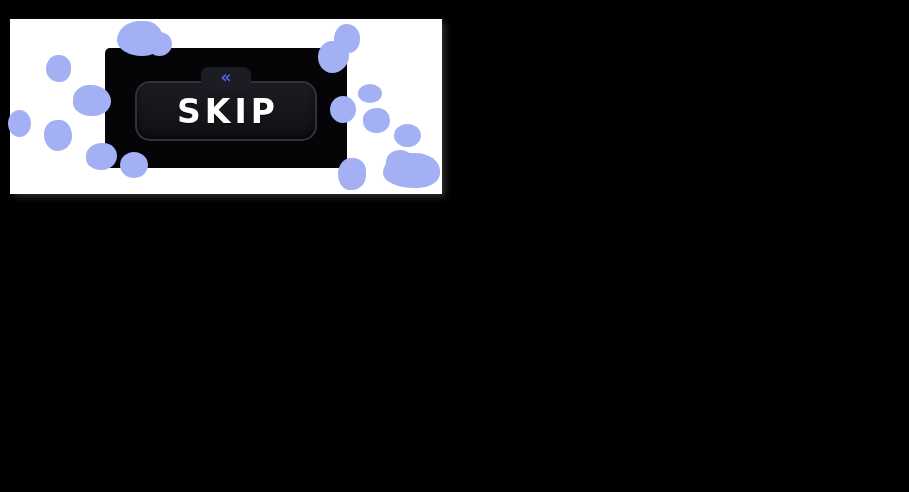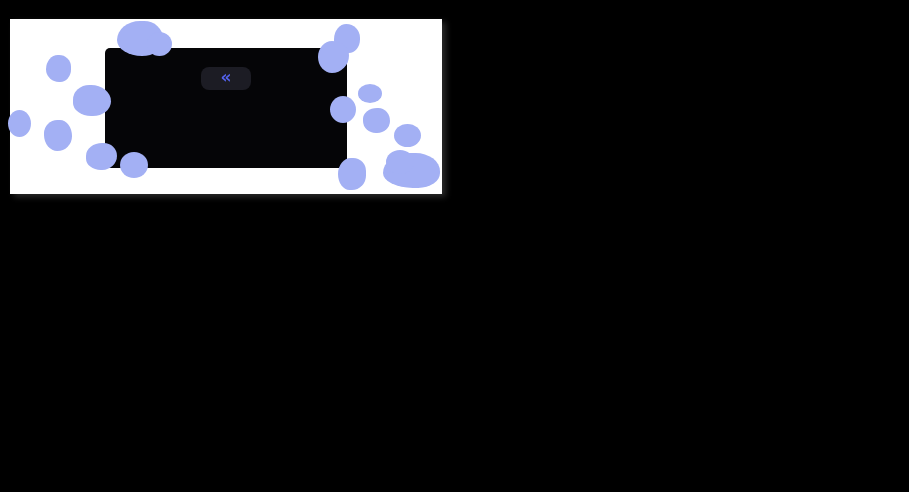--- a/index.html
+++ b/index.html
@@ -109,6 +109,9 @@
         <span class="chevrons">«</span>
       </div>
 
+      <div class="skip-button">
+        <span class="label">SKIP</span>
+      </div>
 
     </div>
 

